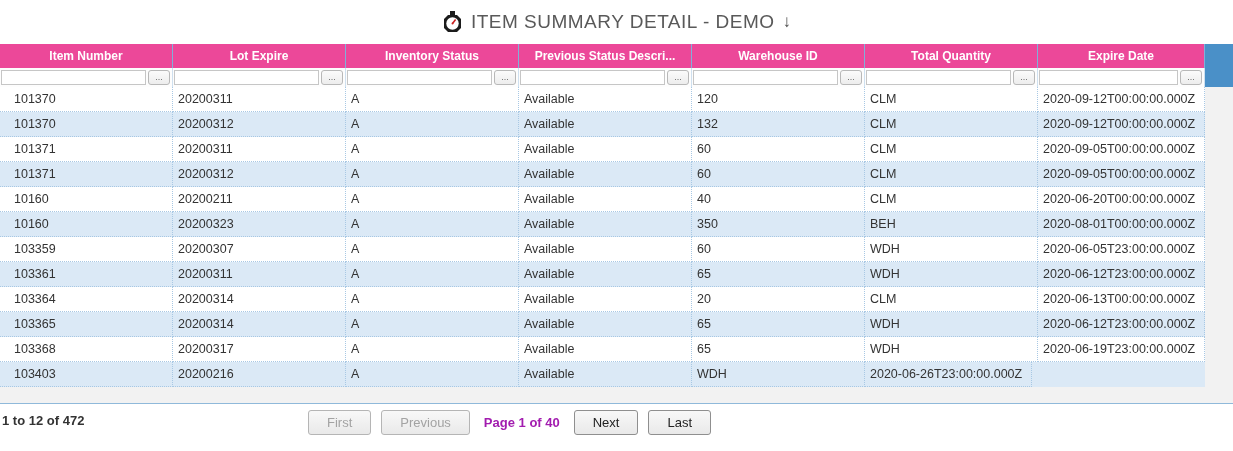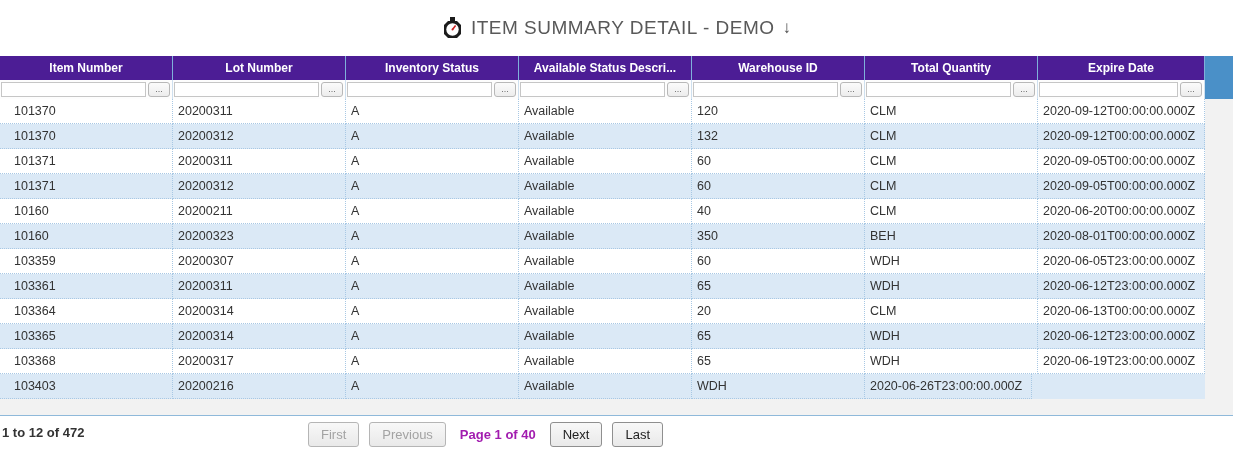--- a/index.html
+++ b/index.html
@@ -7,7 +7,7 @@
     font-family:"Liberation Sans", sans-serif; overflow:hidden; }
 
   
-  .titlebar { height:56px; display:flex; align-items:center; justify-content:center; gap:8px; }
+  .titlebar { height:44px; display:flex; align-items:center; justify-content:center; gap:8px; }
   .title-text { font-size:19px; color:#595959; letter-spacing:0.5px; }
   .title-arrow { font-size:17px; color:#4a4a4a; }
 

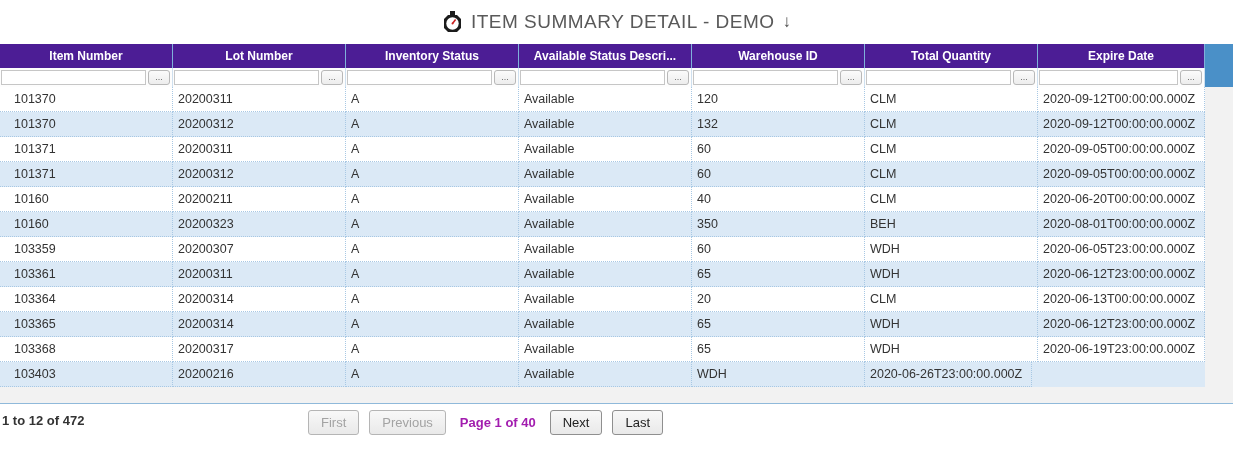--- a/index.html
+++ b/index.html
@@ -17,7 +17,7 @@
   .gutter{width:28px;}
 
   
-  .header-row { display:flex; height:24px; background:#4c1d95; }
+  .header-row { display:flex; height:24px; background:#ec4899; }
   .hcell { display:flex; align-items:center; justify-content:center;
     color:#ffffff; font-size:12px; font-weight:bold;
     border-right:1px solid #7fb0da; overflow:hidden; white-space:nowrap; }

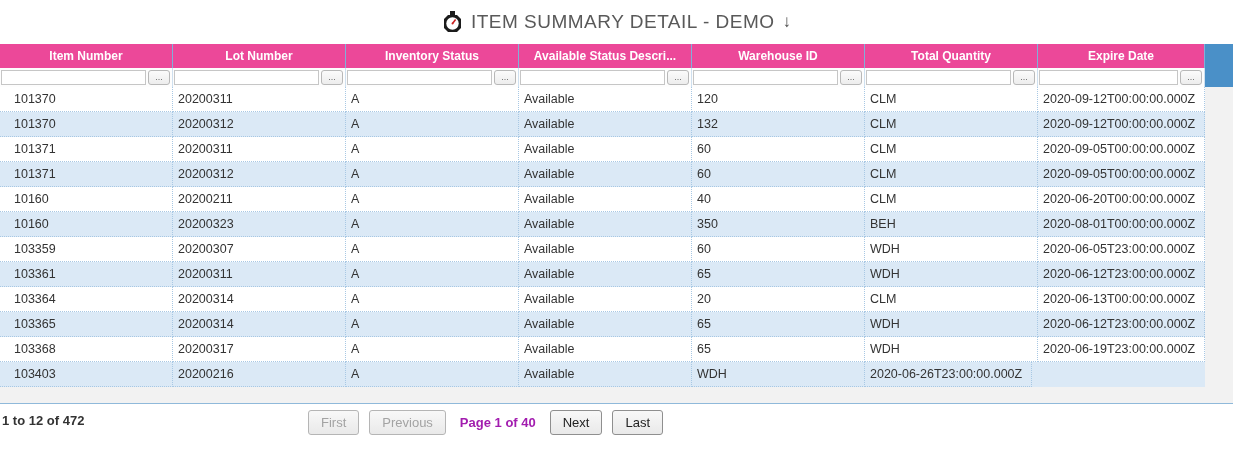--- a/index.html
+++ b/index.html
@@ -75,7 +75,7 @@
 
 <div class="header-row">
   <div class="hcell col0">Item Number</div>
-  <div class="hcell col1">Lot Number</div>
+  <div class="hcell col1">Lot Expire</div>
   <div class="hcell col2">Inventory Status</div>
   <div class="hcell col3">Available Status Descri...</div>
   <div class="hcell col5">Warehouse ID</div>

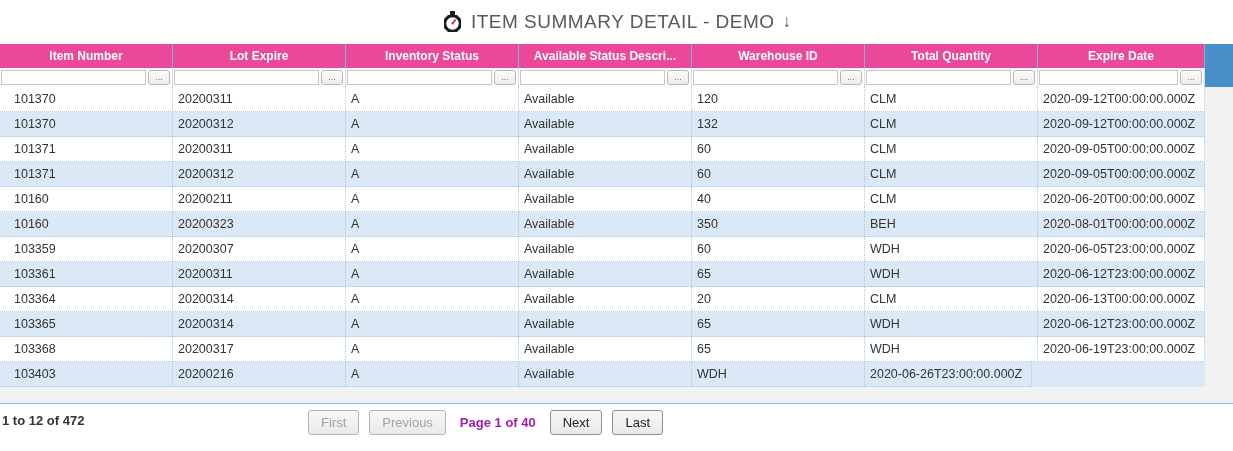--- a/index.html
+++ b/index.html
@@ -77,7 +77,7 @@
   <div class="hcell col0">Item Number</div>
   <div class="hcell col1">Lot Expire</div>
   <div class="hcell col2">Inventory Status</div>
-  <div class="hcell col3">Available Status Descri...</div>
+  <div class="hcell col3">Previous Status Descri...</div>
   <div class="hcell col5">Warehouse ID</div>
   <div class="hcell col4">Total Quantity</div>
   <div class="hcell col6">Expire Date</div>

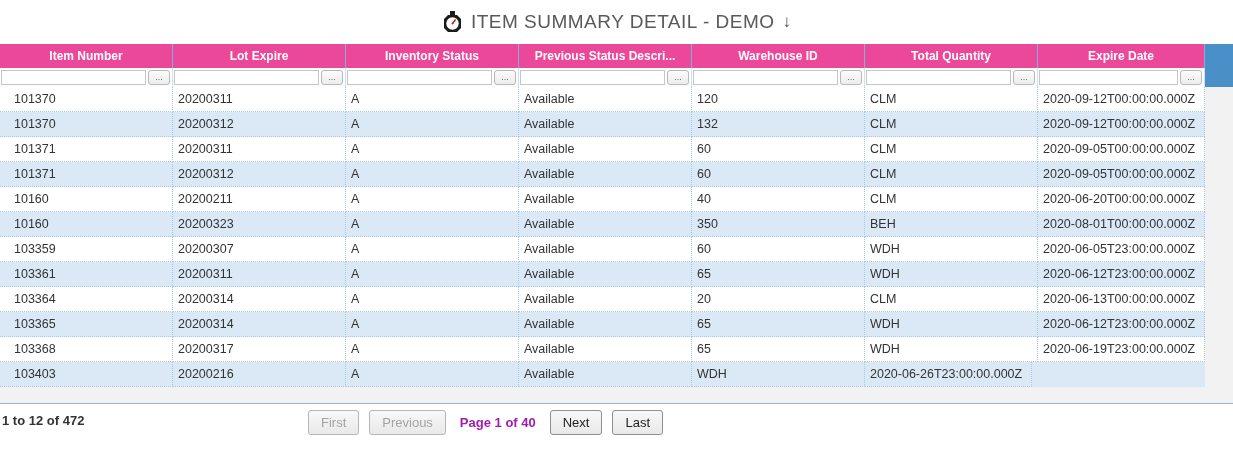--- a/index.html
+++ b/index.html
@@ -50,7 +50,7 @@
   .footer { position:relative; height:42px; background:#ffffff; }
   .range-text { position:absolute; left:2px; top:9px; font-size:13px; font-weight:bold; color:#333; }
   .pager { position:absolute; left:308px; top:6px; display:flex; align-items:center; gap:10px; }
-  .pager button { height:25px; padding:0 12px; font-size:13px; color:#222;
+  .pager button { height:25px; padding:0 18px; font-size:13px; color:#222;
     background:linear-gradient(#f8f8f8,#e9e9e9); border:1px solid #8f8f8f; border-radius:3px;
     font-family:"Liberation Sans", sans-serif; cursor:pointer; }
   .pager button.disabled { color:#a3a3a3; border-color:#b5b5b5; }

